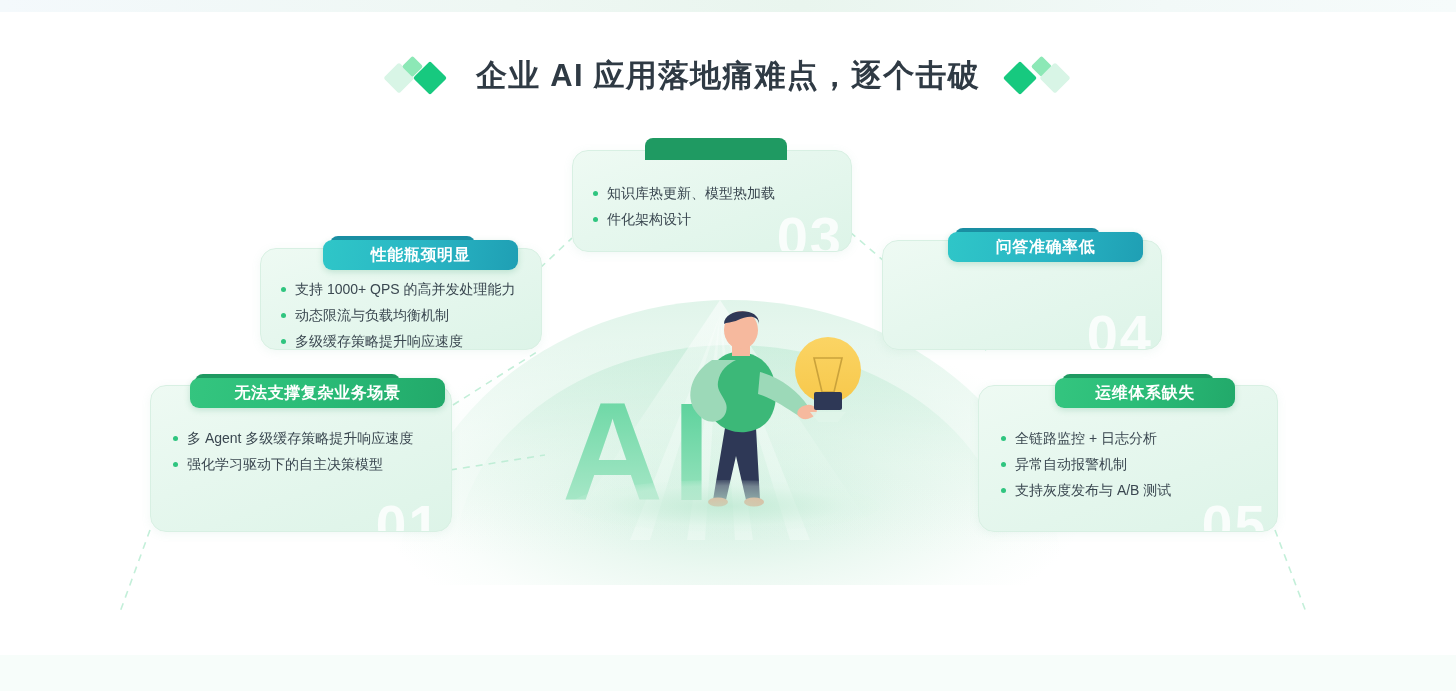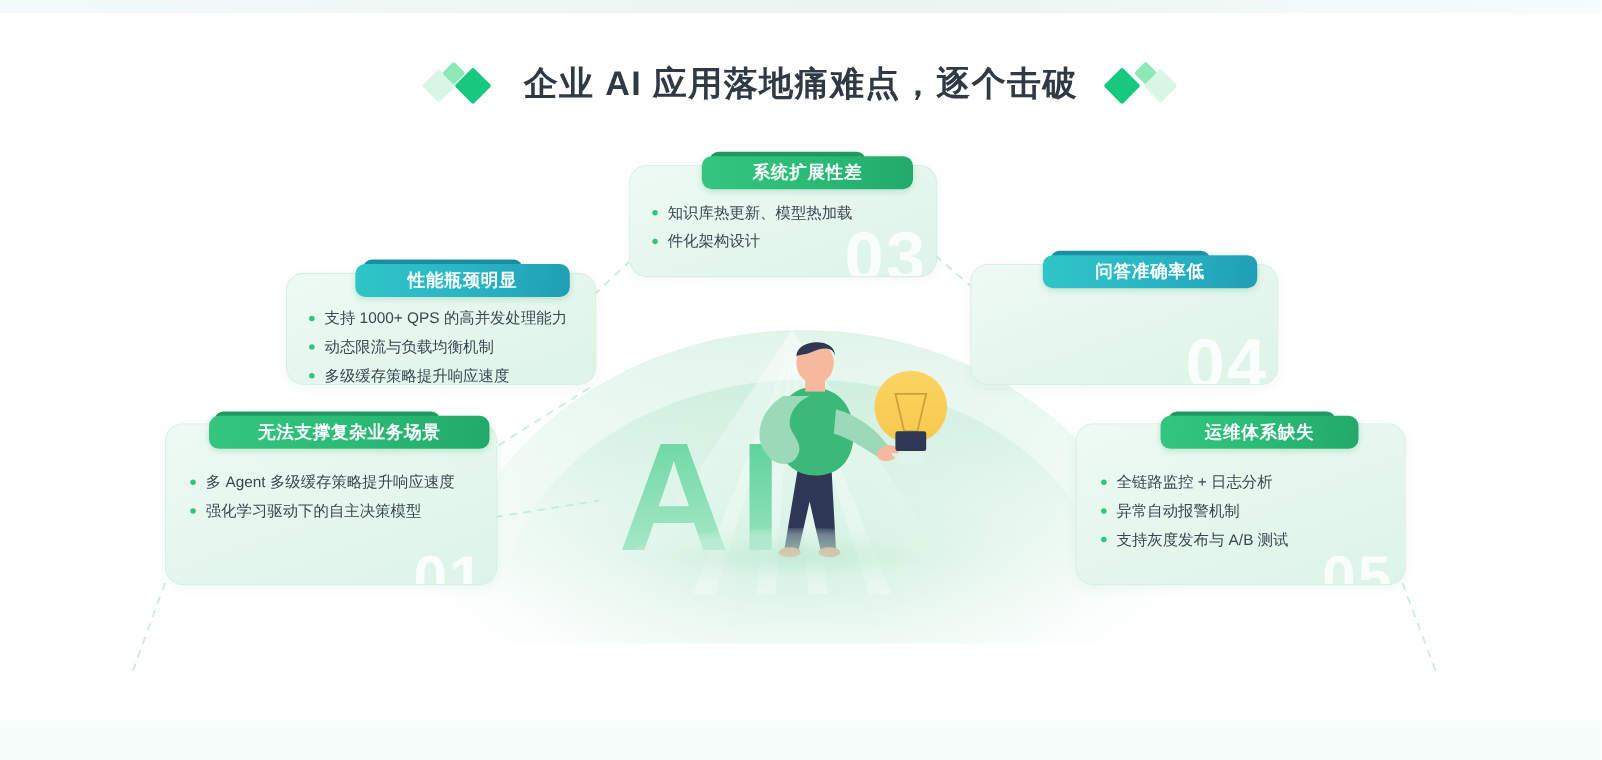--- a/index.html
+++ b/index.html
@@ -264,7 +264,6 @@
     </ul>
   </div>
   <div class="badge-tab tab green" style="left:645px;top:138px;width:142px;height:22px;"></div>
-  <div class="badge green" style="left:638px;top:142px;width:152px;">系统扩展性差</div>
 
   <div class="card small" style="left:882px;top:240px;width:278px;height:108px;">
     <div class="watermark">04</div>

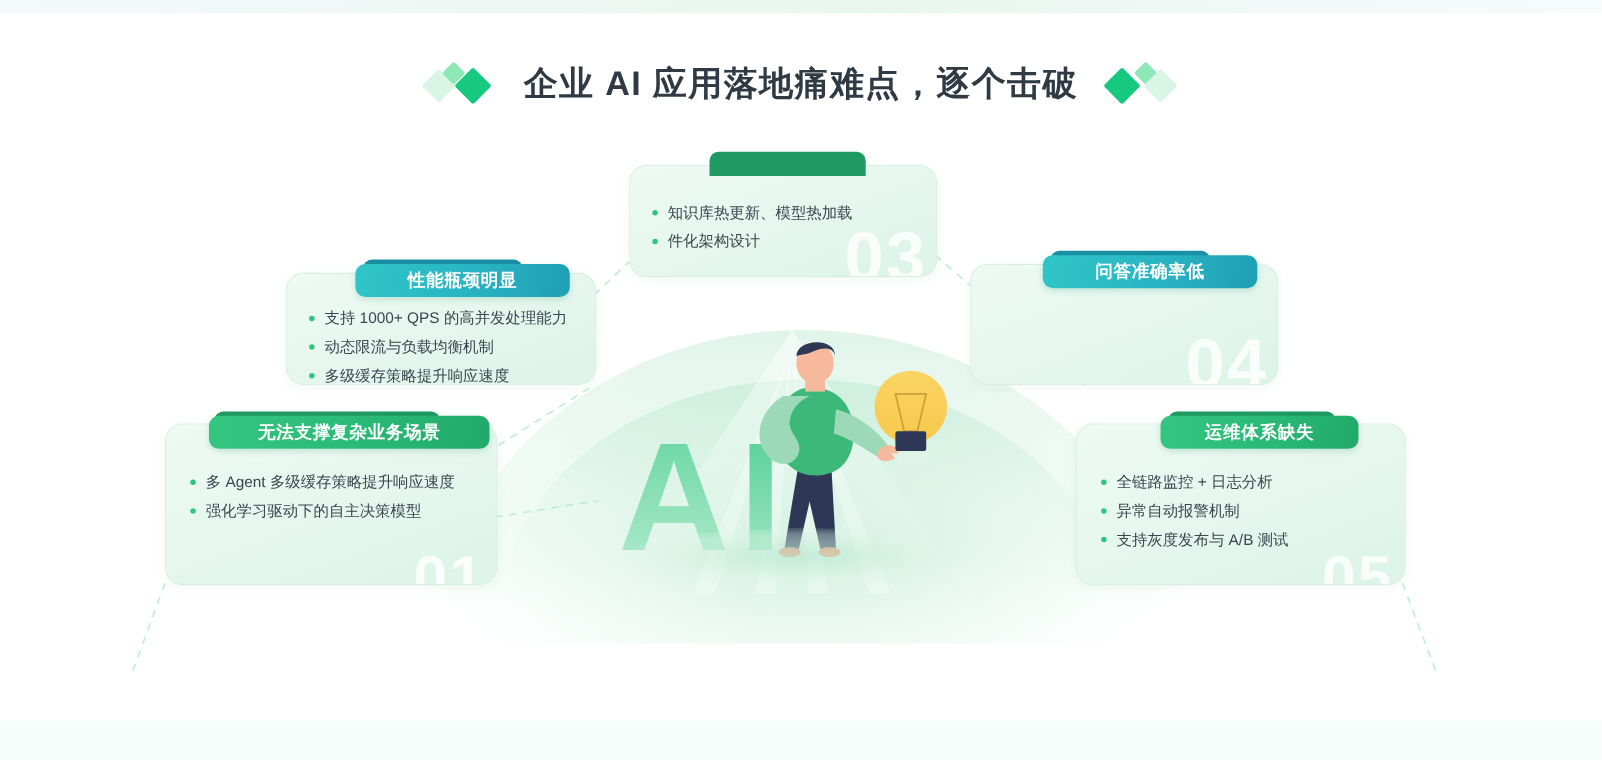--- a/index.html
+++ b/index.html
@@ -87,7 +87,7 @@
     font-size:55px;font-weight:700;color:#ffffff;opacity:.80;
     letter-spacing:2px;line-height:1;user-select:none;
   }
-  .card.small .watermark{font-size:64px;bottom:-14px;right:8px;}
+  .card.small .watermark{font-size:56px;bottom:-14px;right:8px;}
   .bullets{position:relative;z-index:2;padding:0;margin:0;list-style:none;}
   .bullets li{
     display:flex;align-items:flex-start;gap:9px;

